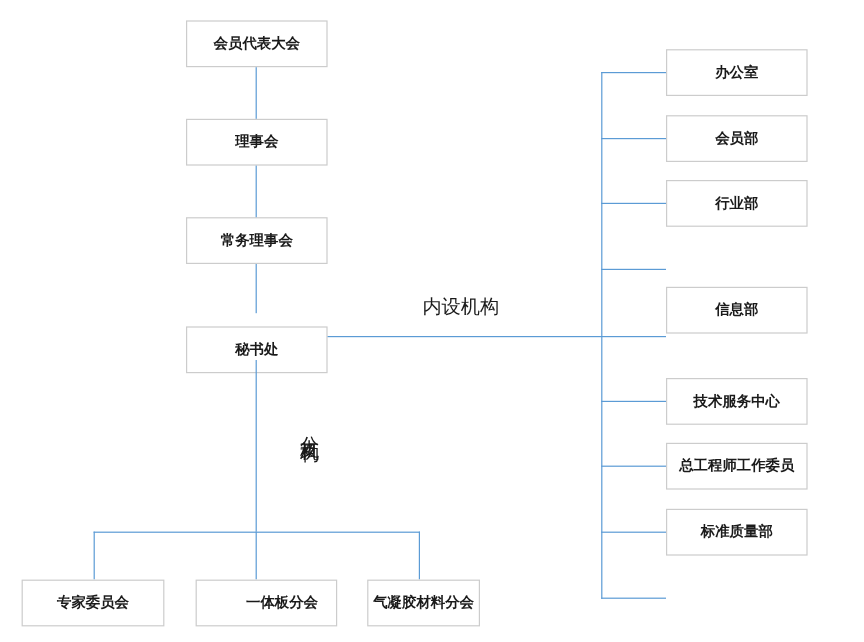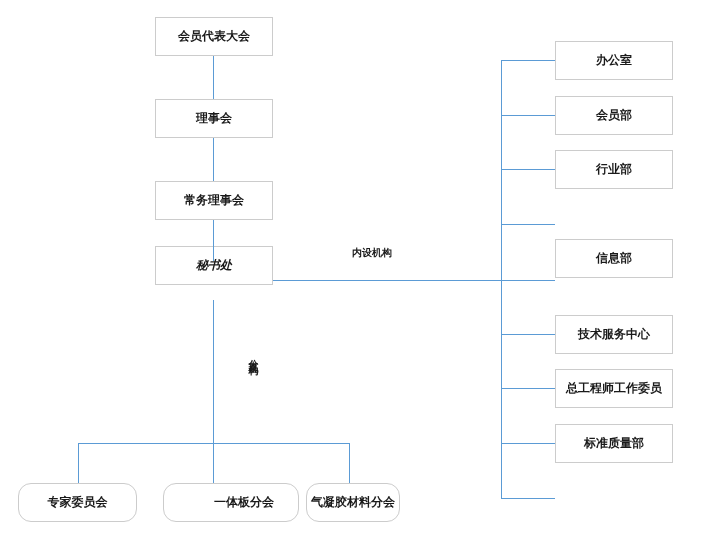--- a/index.html
+++ b/index.html
@@ -42,8 +42,8 @@
 
   .group-label {
     position: absolute;
-    font-size: 10px;
-    font-weight: bold;
+    font-size: 16px;
+    font-weight: normal;
     color: var(--text-color, #1a1a1a);
     white-space: nowrap;
   }

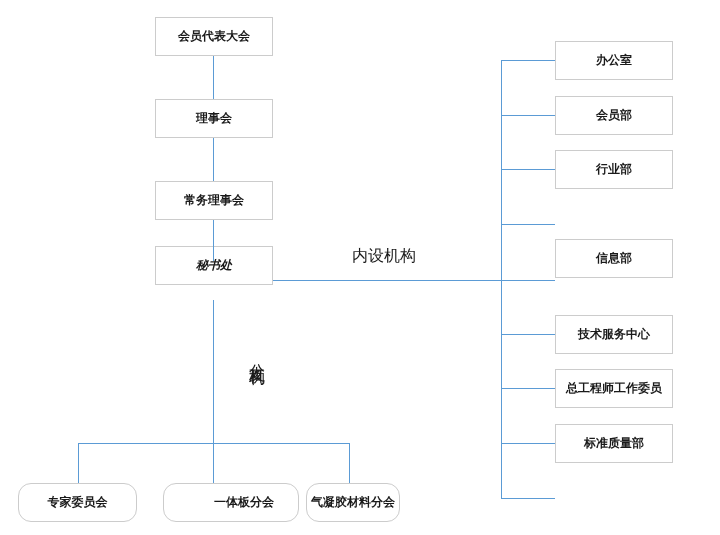--- a/index.html
+++ b/index.html
@@ -62,7 +62,7 @@
   <div class="node chain-node" style="top:17px;">会员代表大会</div>
   <div class="node chain-node" style="top:99px;">理事会</div>
   <div class="node chain-node" style="top:181px;">常务理事会</div>
-  <div class="node chain-node" style="top:246px;font-style:italic;">秘书处</div>
+  <div class="node chain-node" style="top:272px;">秘书处</div>
 
   <div class="line v" style="left:213px; top:56px;  height:43px;"></div>
   <div class="line v" style="left:213px; top:138px; height:43px;"></div>

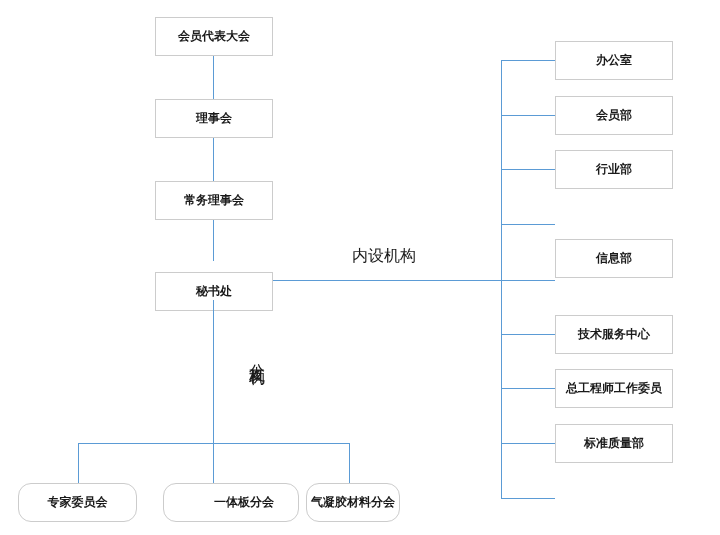--- a/index.html
+++ b/index.html
@@ -31,7 +31,7 @@
   }
   .chain-node  { left: 155px; width: 118px; }
   .dept-node   { left: 555px; width: 118px; }
-  .branch-node { top: 483px; border-radius: 13px; }
+  .branch-node { top: 483px; }
 
   .line {
     position: absolute;

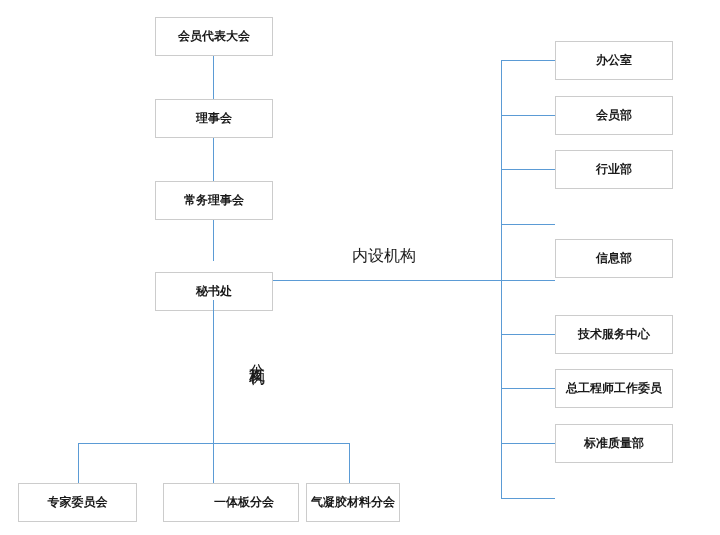--- a/index.html
+++ b/index.html
@@ -99,7 +99,7 @@
   <div class="line v" style="left:349px; top:443px; height:40px;"></div>
 
   <div class="node branch-node" style="left:18px;  width:119px;">专家委员会</div>
-  <div class="node branch-node" style="left:163px; width:136px;padding-left:26px;">一体板分会</div>
+  <div class="node branch-node" style="left:163px; width:118px;padding-left:26px;">一体板分会</div>
   <div class="node branch-node" style="left:306px; width:94px;">气凝胶材料分会</div>
 
 </div>

